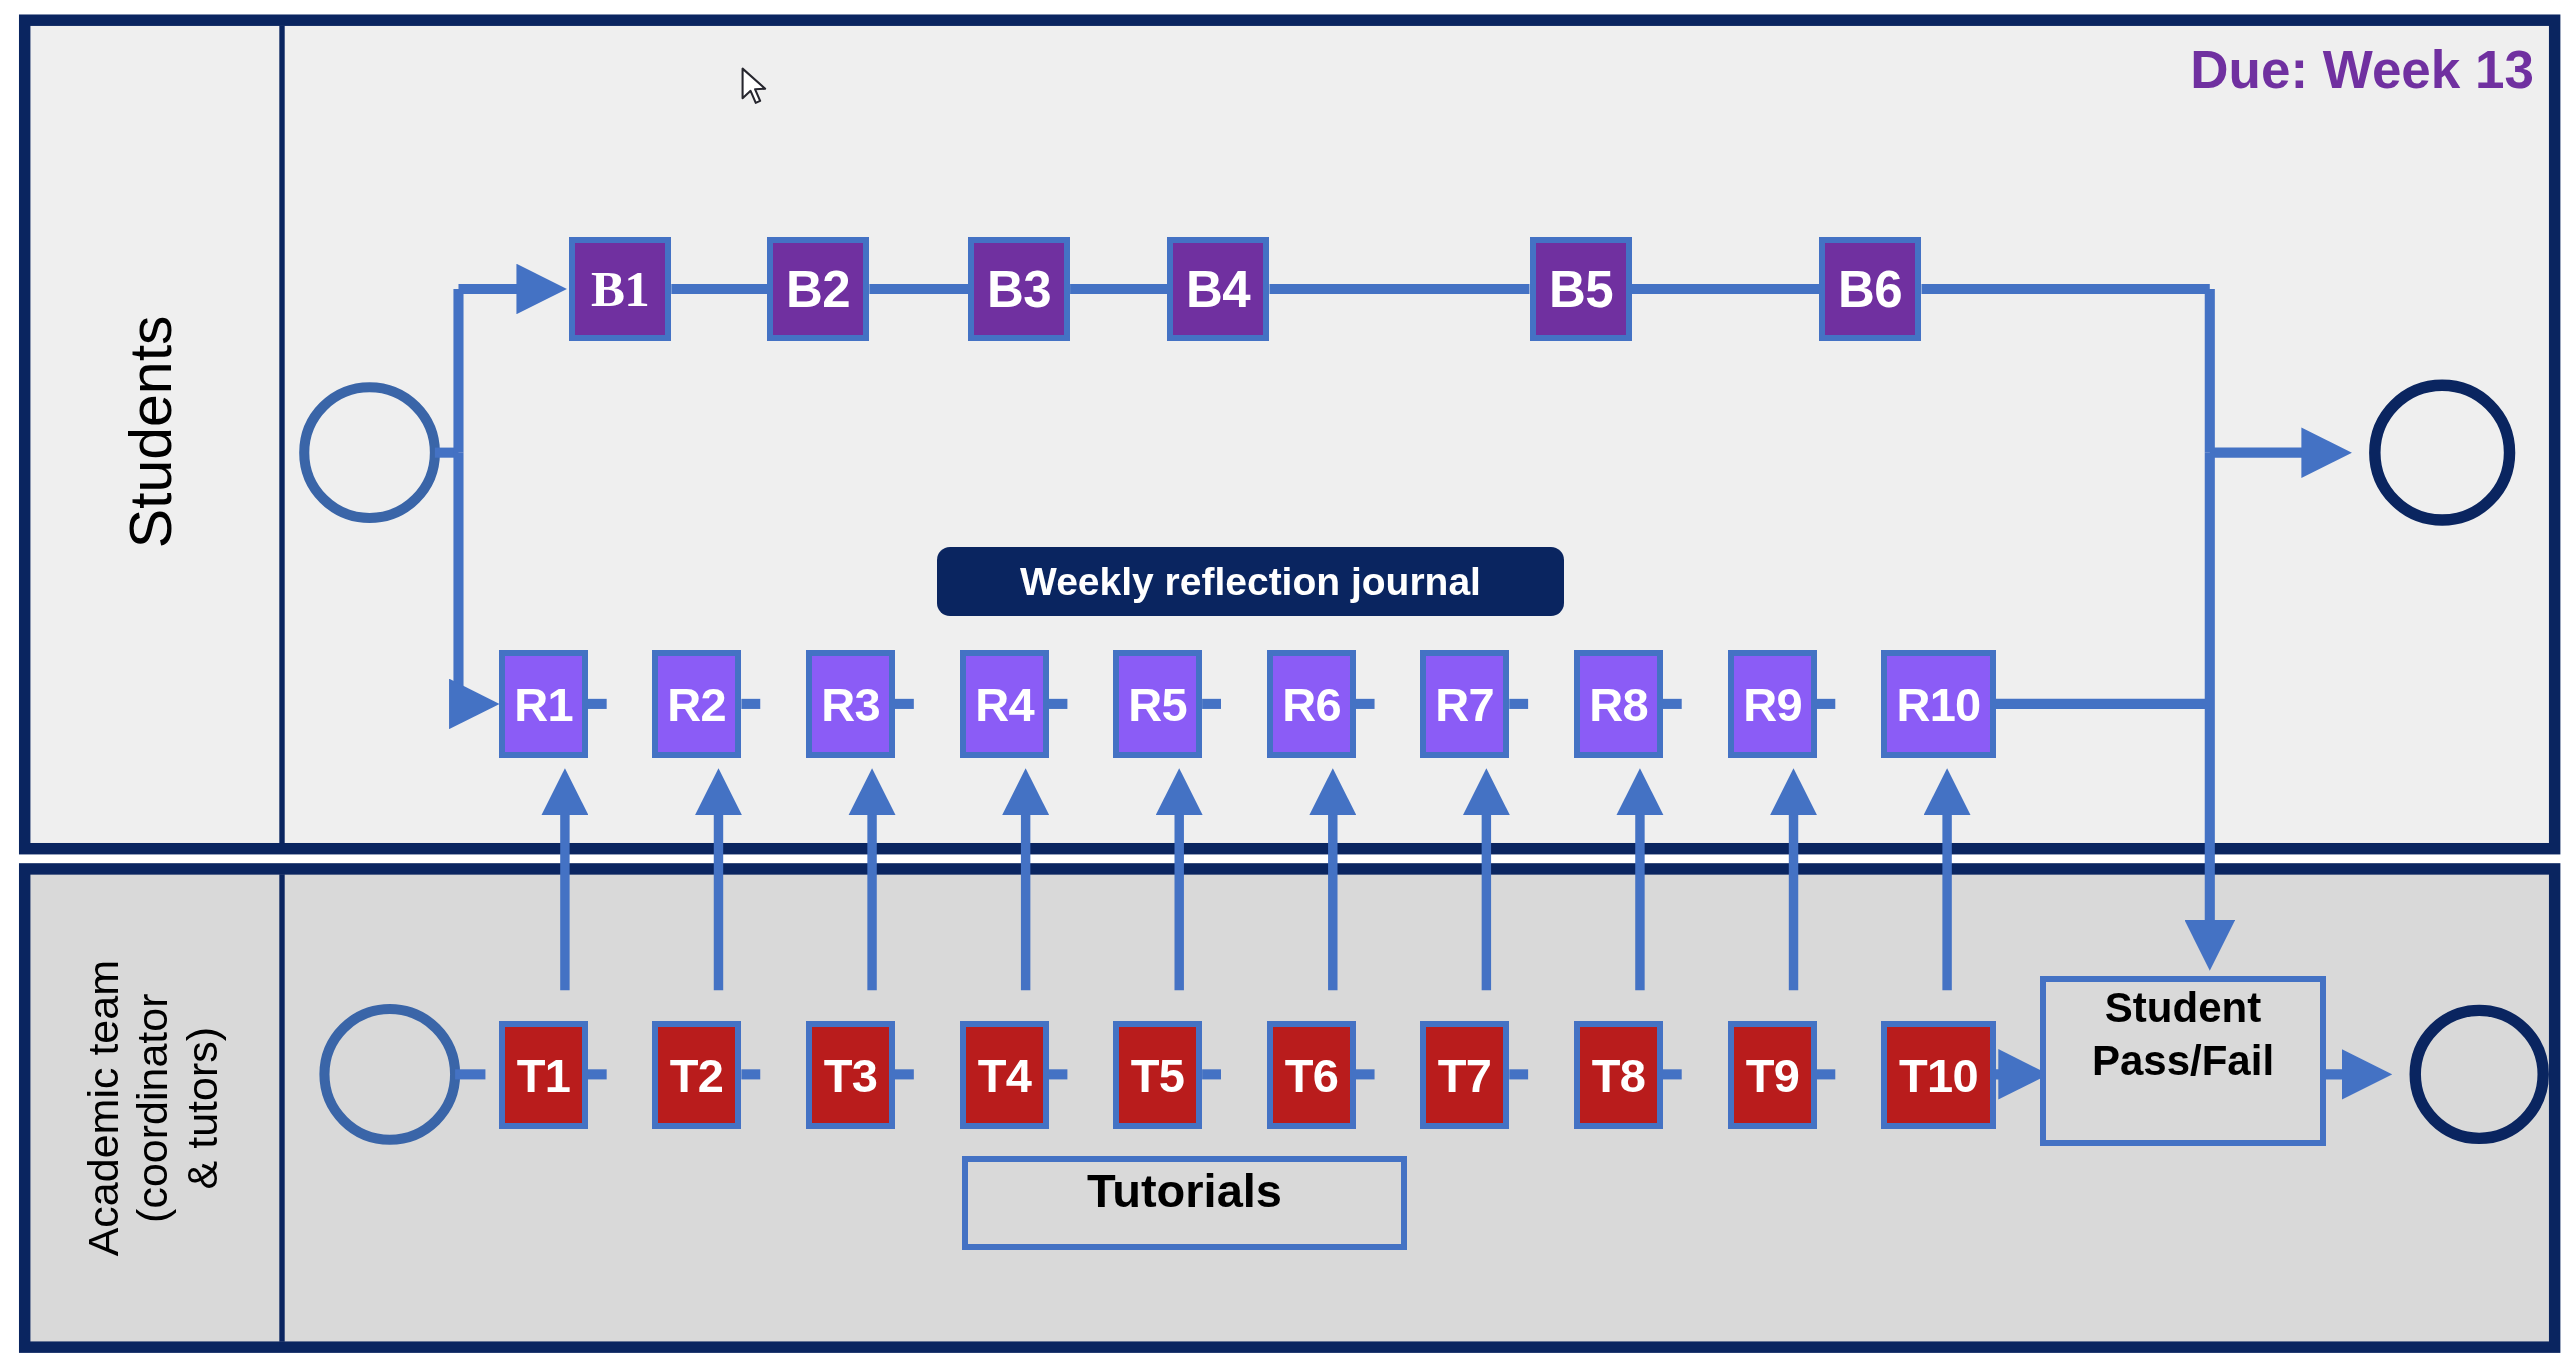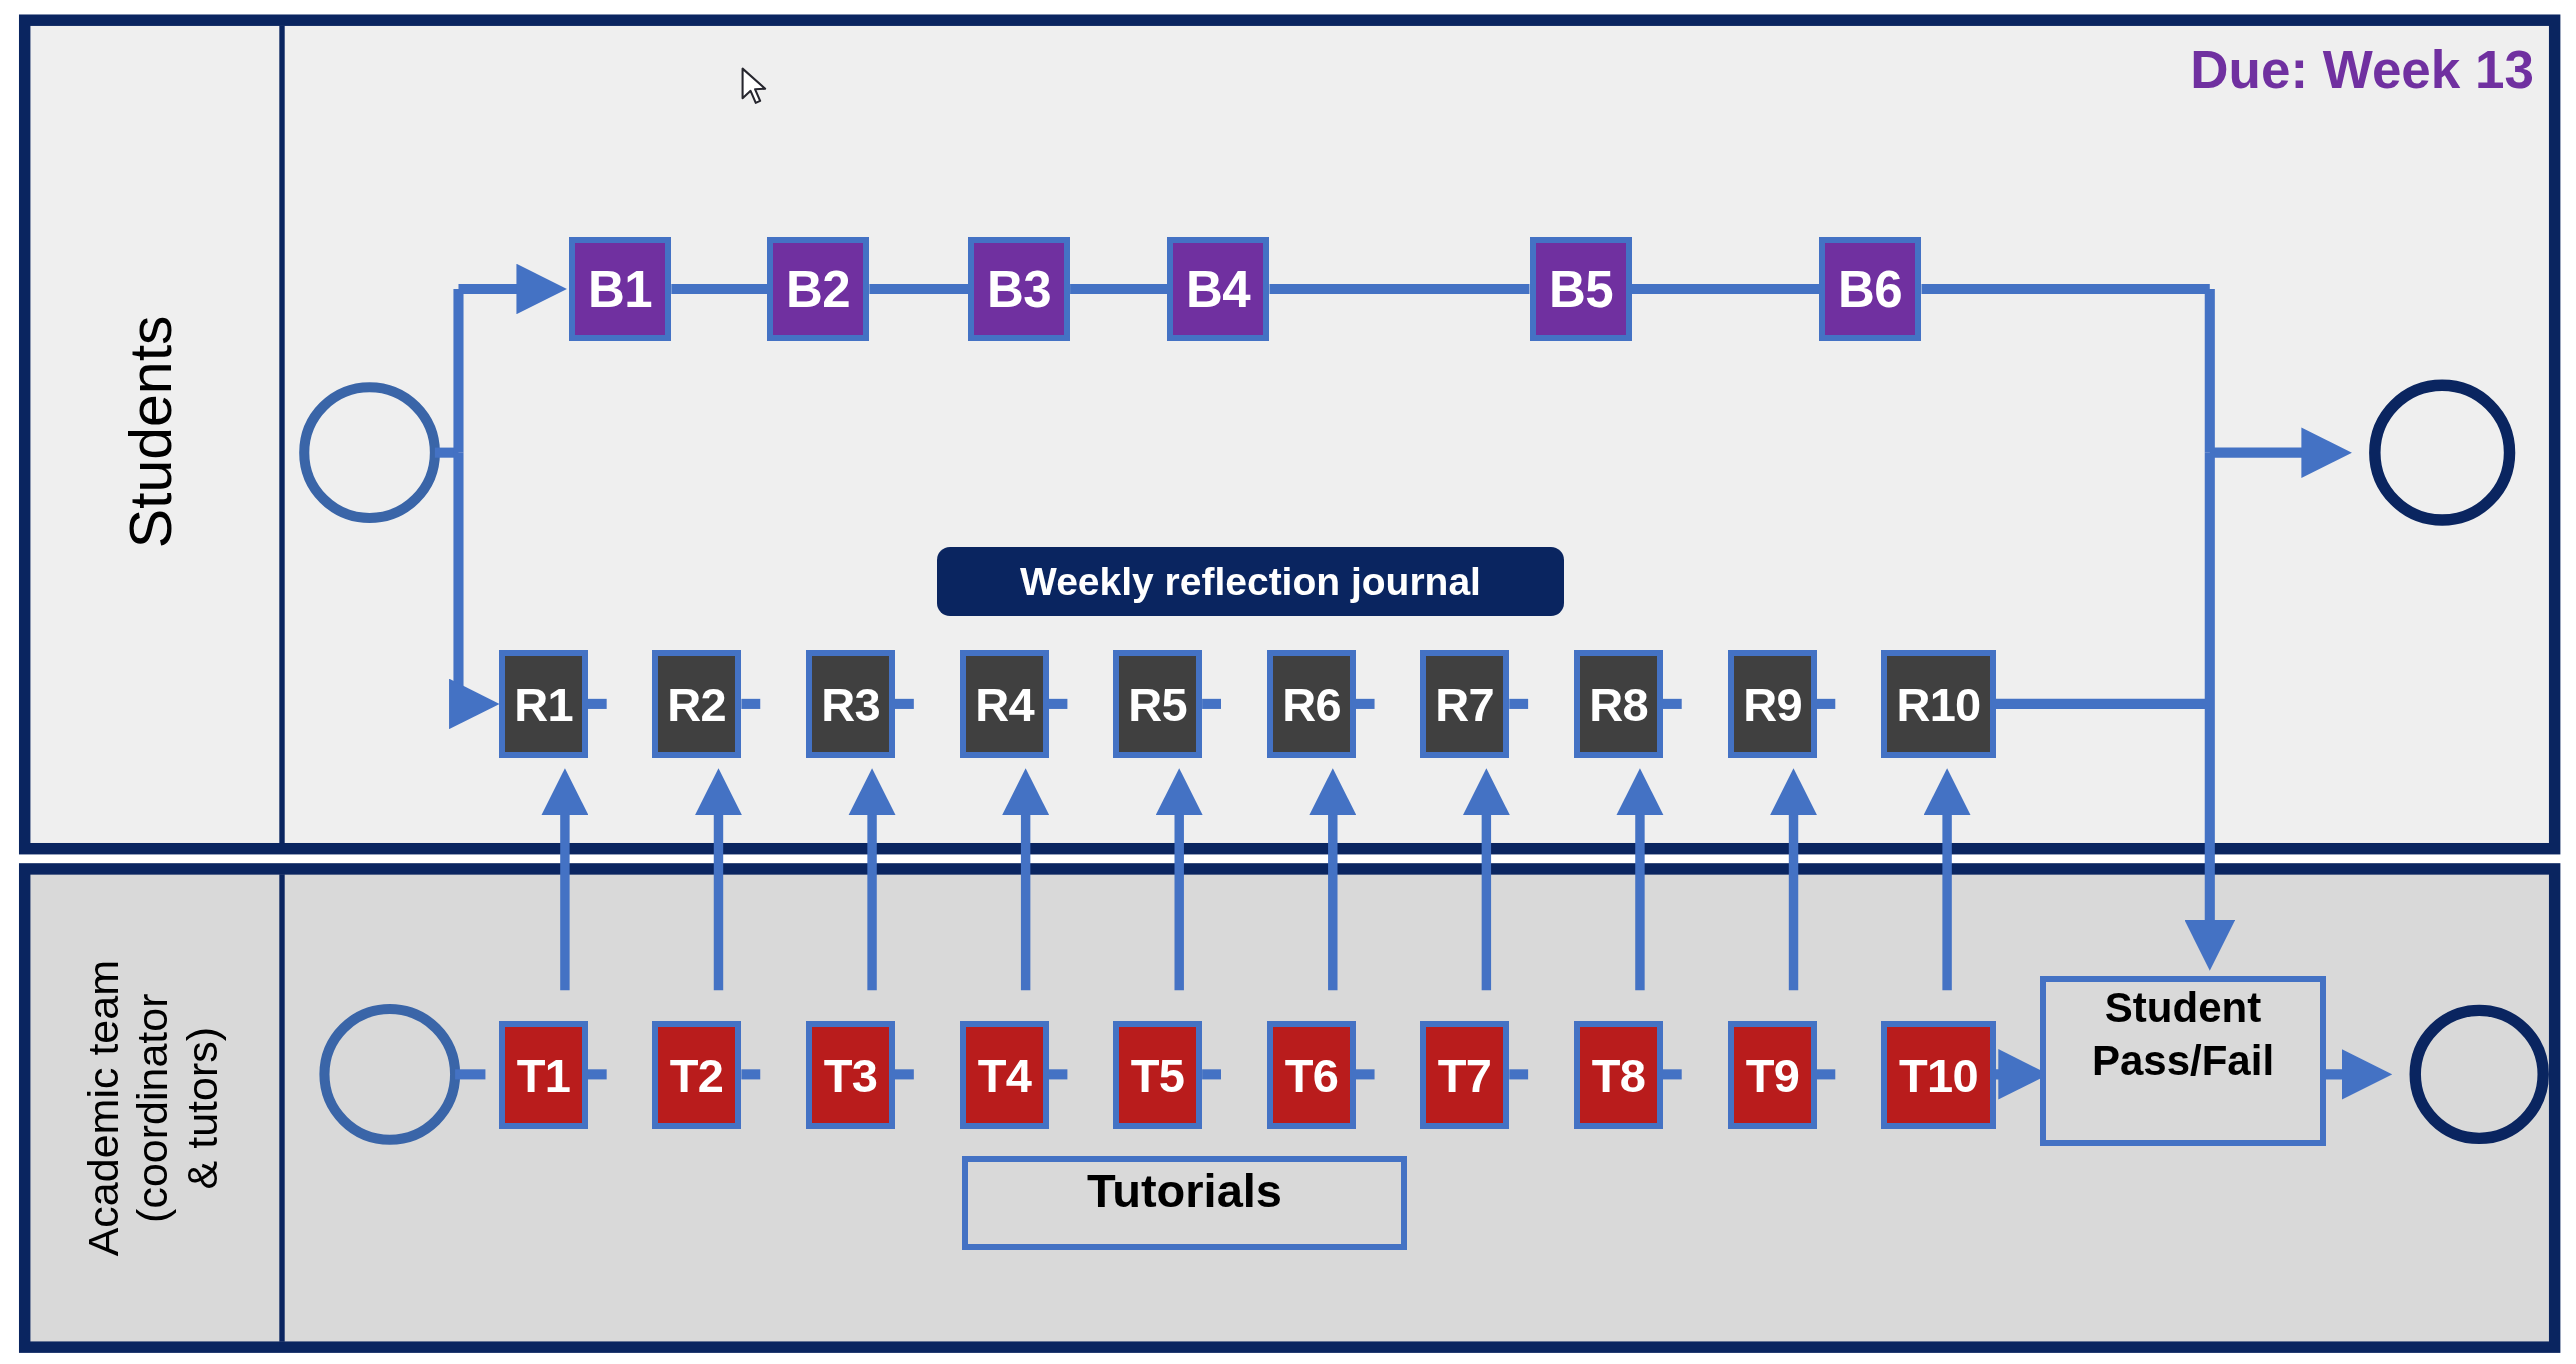--- a/index.html
+++ b/index.html
@@ -142,7 +142,7 @@
     <span>Weekly reflection journal</span>
   </div>
 
-  <div class="node b" style="left:569px;top:237px;width:102px;height:104px;font-size:51px;">
+  <div class="node b" style="left:569px;top:237px;width:102px;height:104px;font-size:51px;font-family:Liberation Serif, serif;">
     <span>B1</span>
   </div>
   <div class="node b" style="left:767px;top:237px;width:102px;height:104px;font-size:51px;">

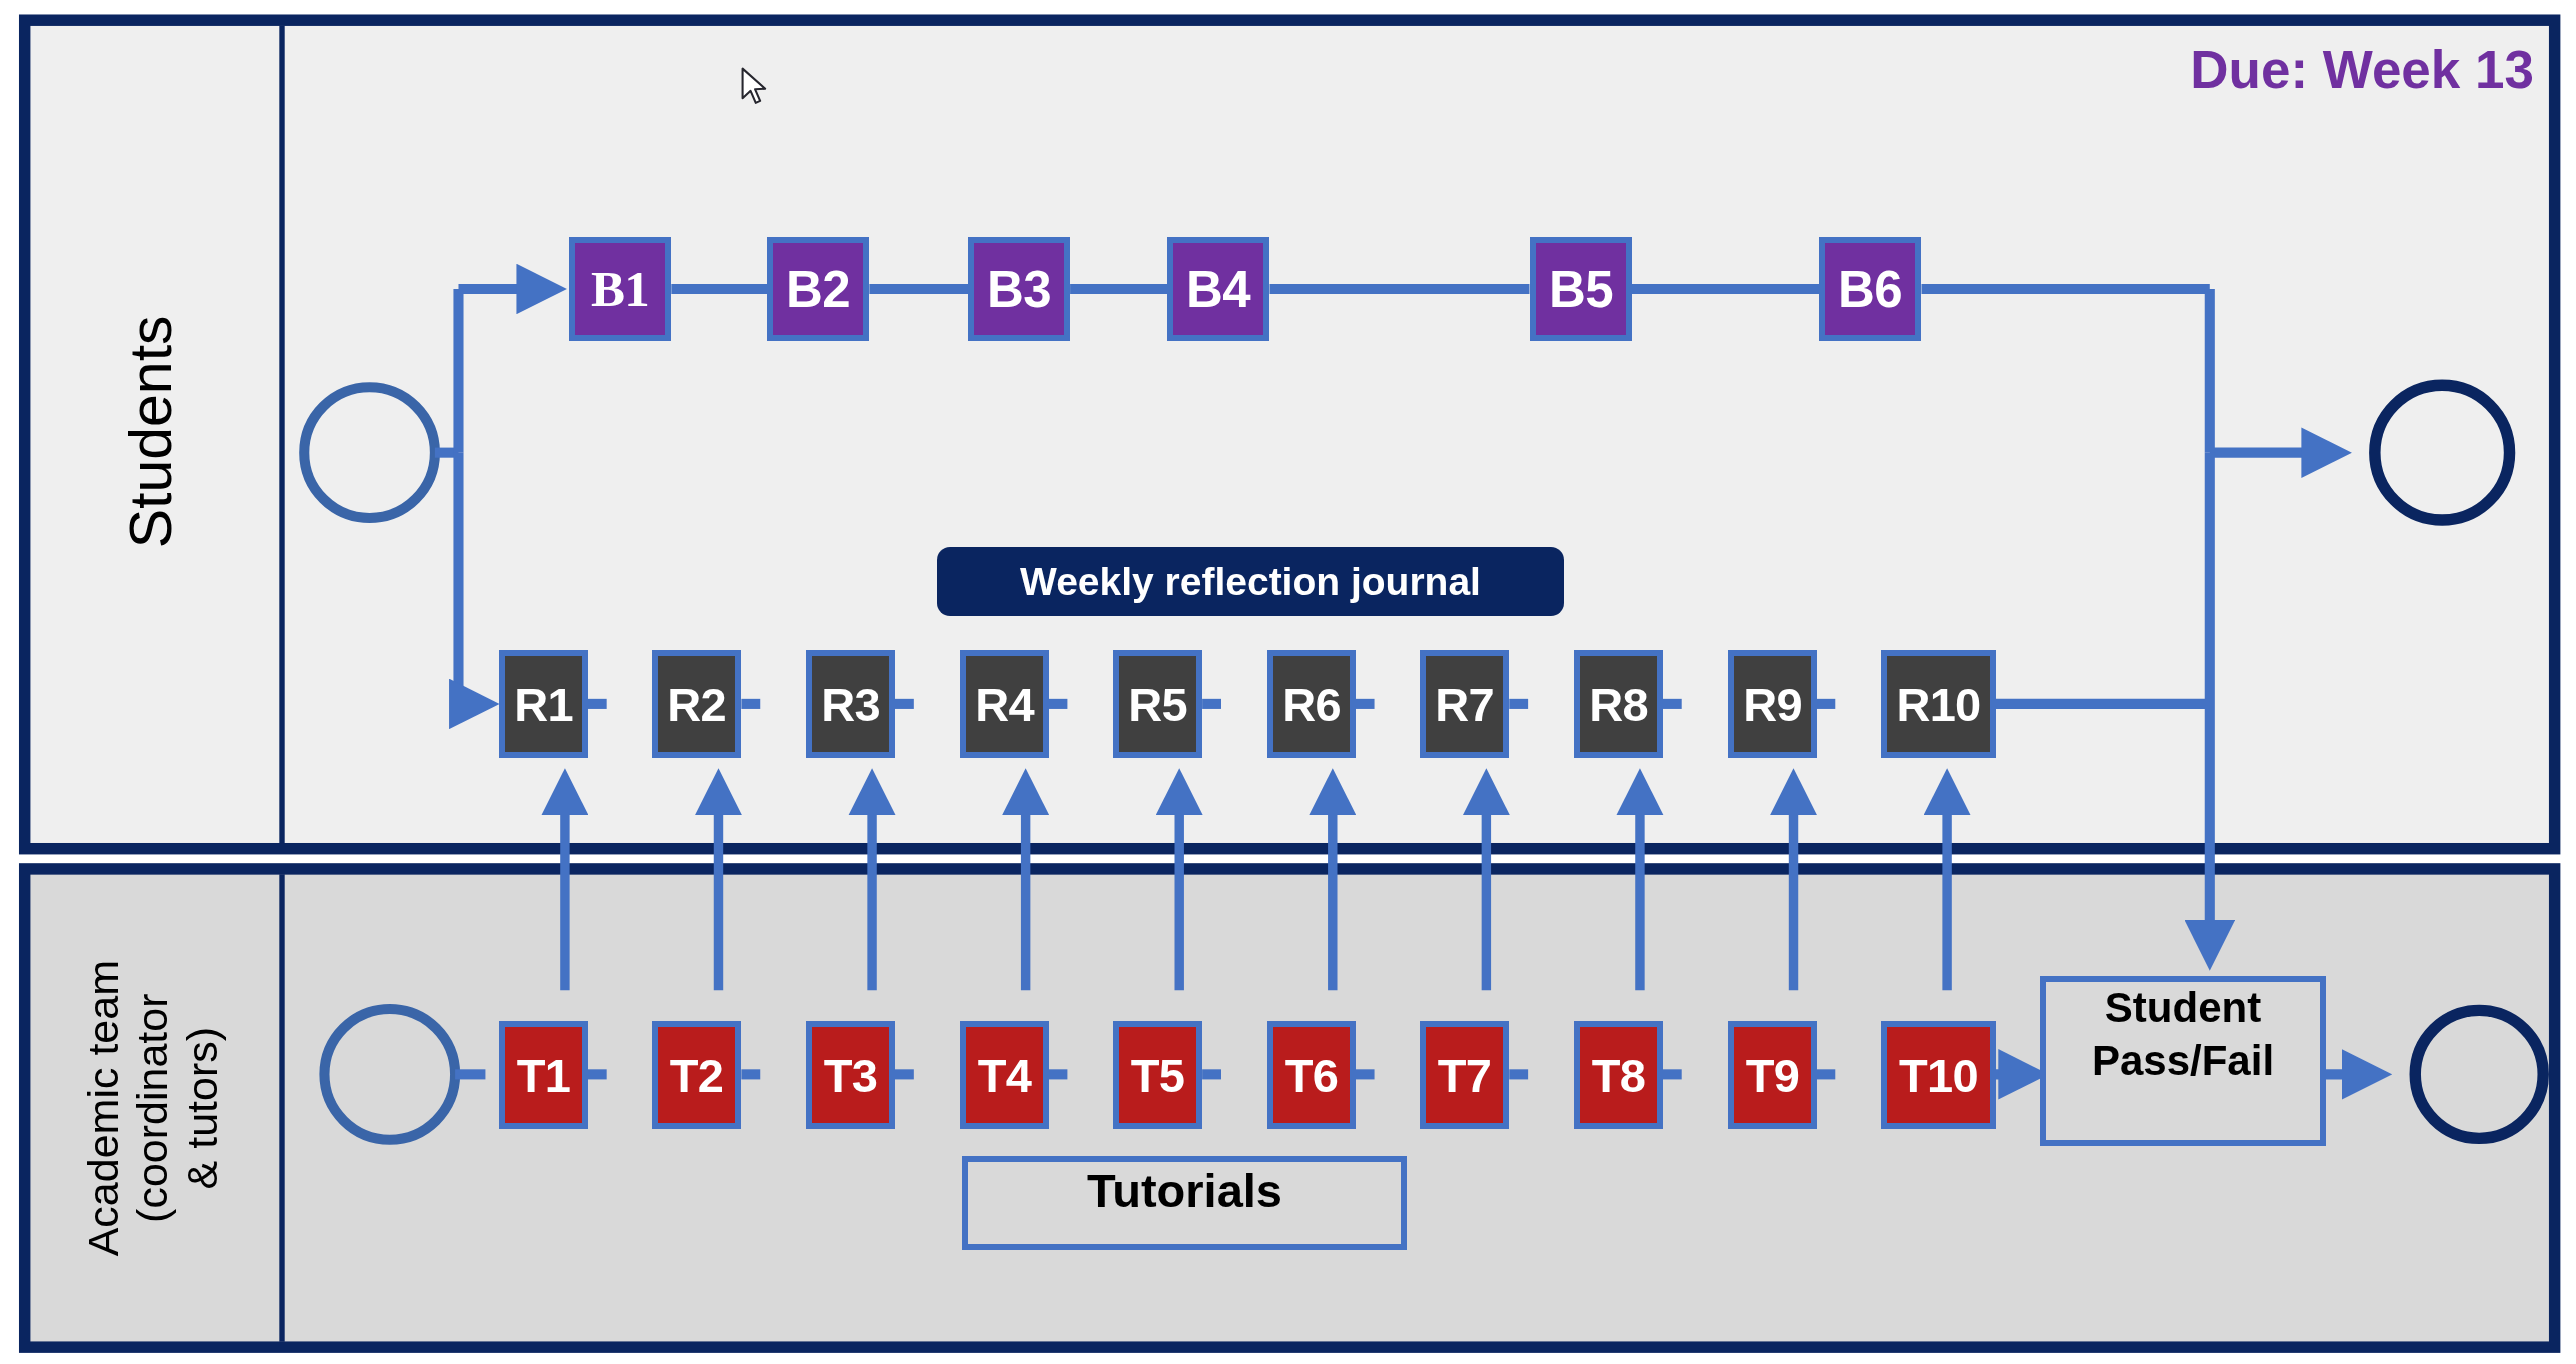--- a/index.html
+++ b/index.html
@@ -19,7 +19,7 @@
     line-height:1;letter-spacing:-0.7px;
   }
   .node.b{background:#7030A0;border:6.7px solid #4472C4;}
-  .node.r{background:#404040;border:6.7px solid #4472C4;}
+  .node.r{background:#8b5cf6;border:6.7px solid #4472C4;}
   .node.t{background:#b91c1c;border:6.7px solid #4472C4;}
 
   .banner{

